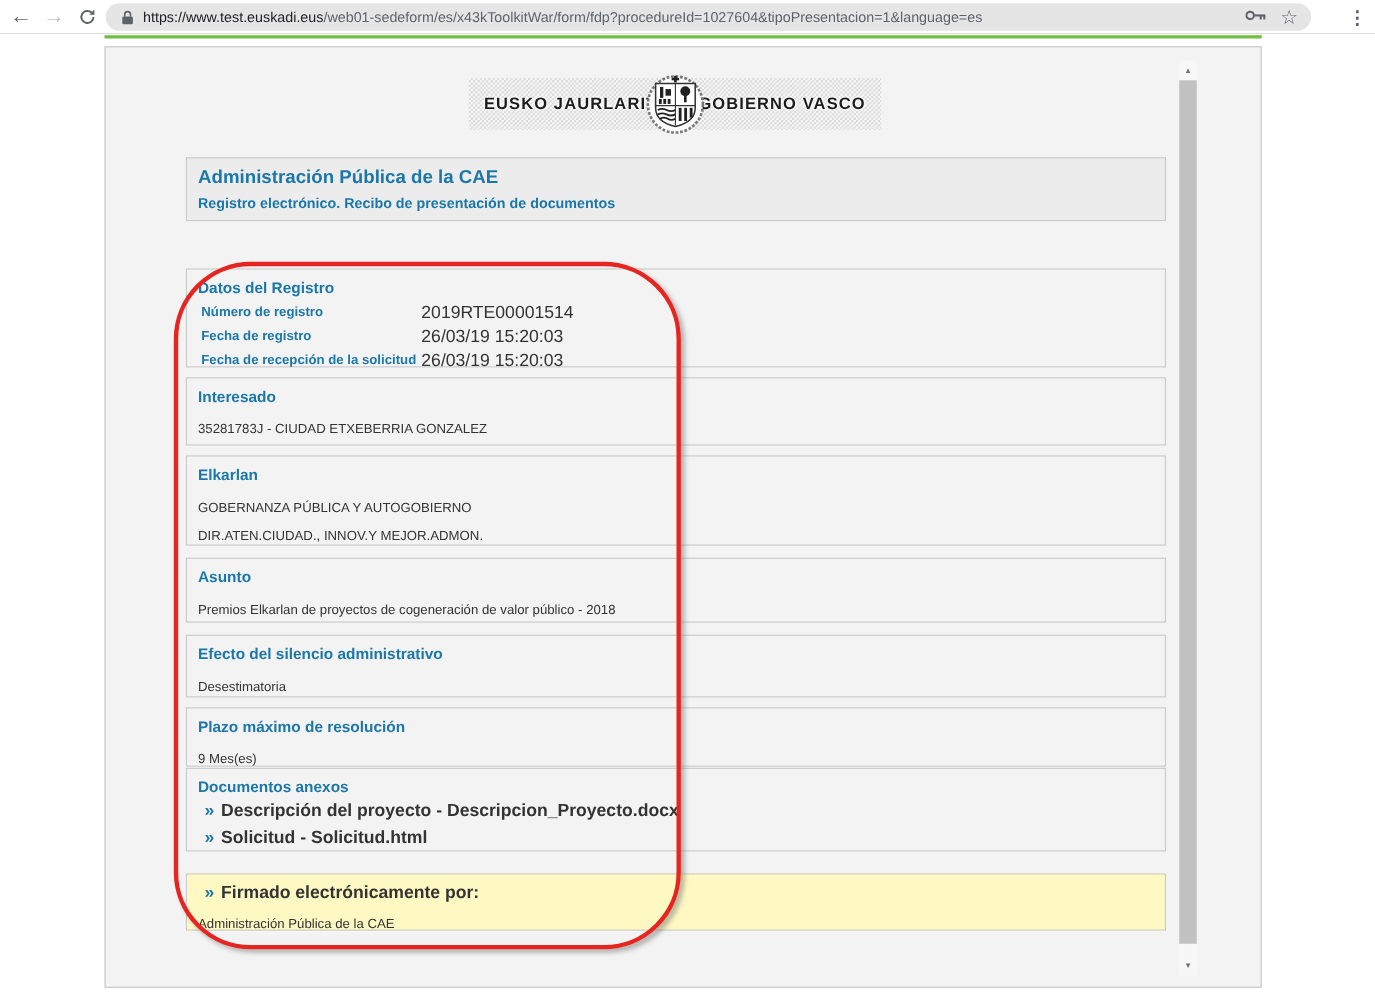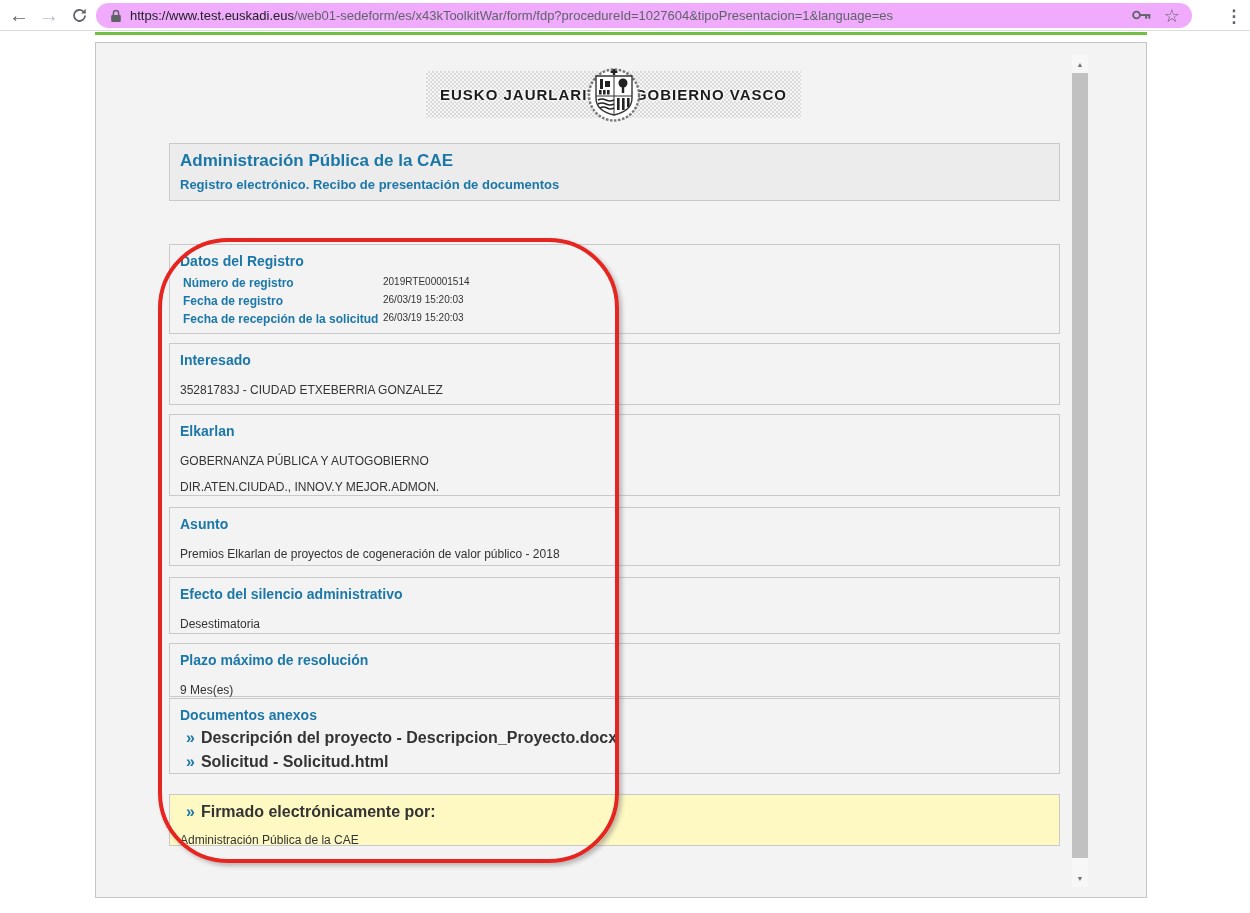--- a/index.html
+++ b/index.html
@@ -14,7 +14,7 @@
   #btn-back { left:6px; }
   #btn-forward { left:36px; }
   #btn-reload { left:66px; }
-  .addr { position:absolute; left:96px; top:3px; width:1096px; height:25px; background:#f0abfc; border-radius:13px;
+  .addr { position:absolute; left:96px; top:3px; width:1096px; height:25px; background:#e5e5e5; border-radius:13px;
           display:flex; align-items:center; padding:0 10px; }
   .addr .lock { flex:0 0 auto; margin:0 8px 0 4px; display:flex; }
   .addr .url { font-size:13px; white-space:nowrap; overflow:hidden; flex:1 1 auto; }

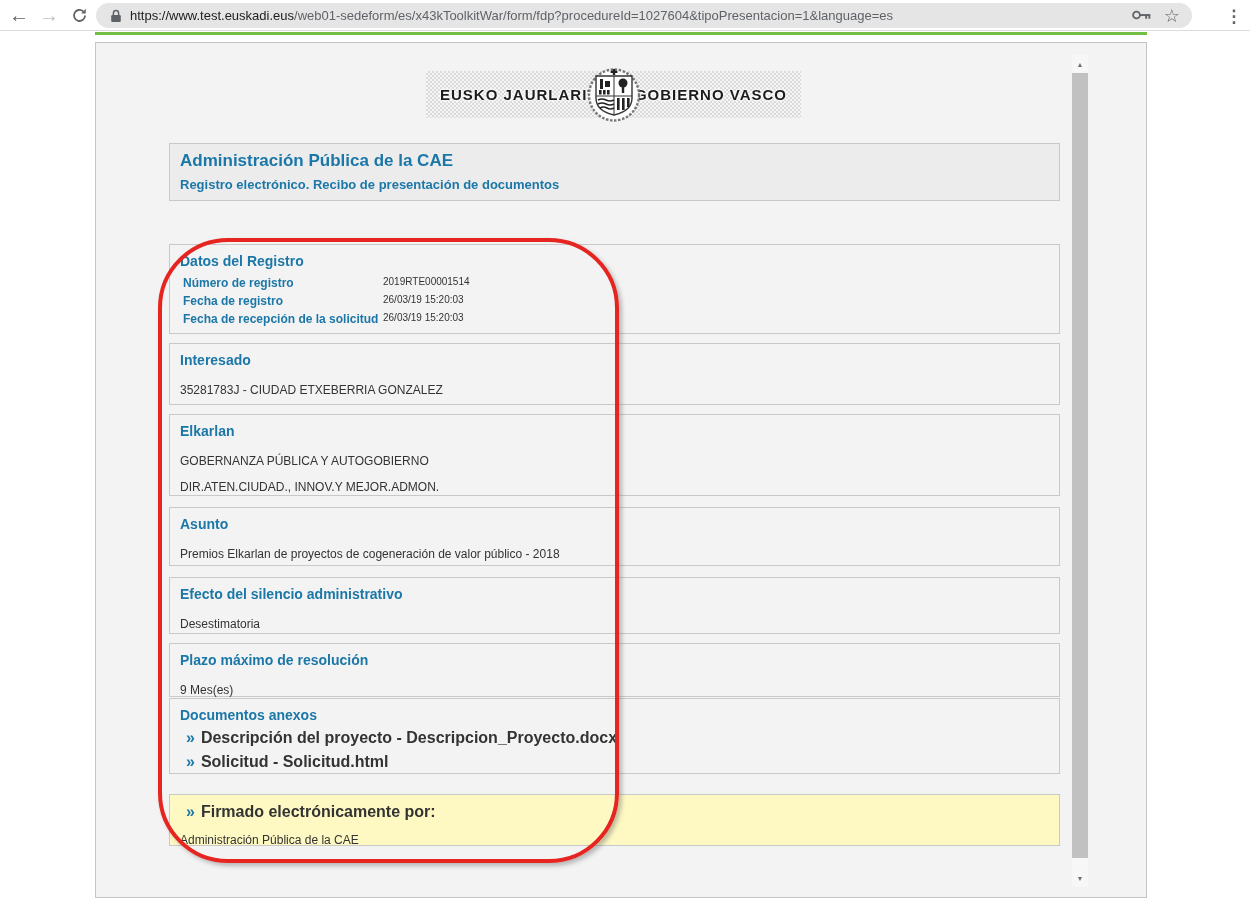--- a/index.html
+++ b/index.html
@@ -54,7 +54,7 @@
   .kv-table { margin-top:7px; }
   .kv-row { display:flex; margin-bottom:4px; }
   .kv-label { width:203px; padding-left:3px; color:#1b77a8; font-size:12px; font-weight:bold; }
-  .kv-value { color:#333; font-size:10px;text-align:right; }
+  .kv-value { color:#333; font-size:16px;text-align:right; }
   .doc-item { margin:6px 0 0 6px; font-size:16px; font-weight:bold; color:#333; cursor:pointer; }
   .bullet { color:#1b77a8; font-weight:bold; margin-right:6px; }
   #sec-registro { top:201px; height:90px; }

